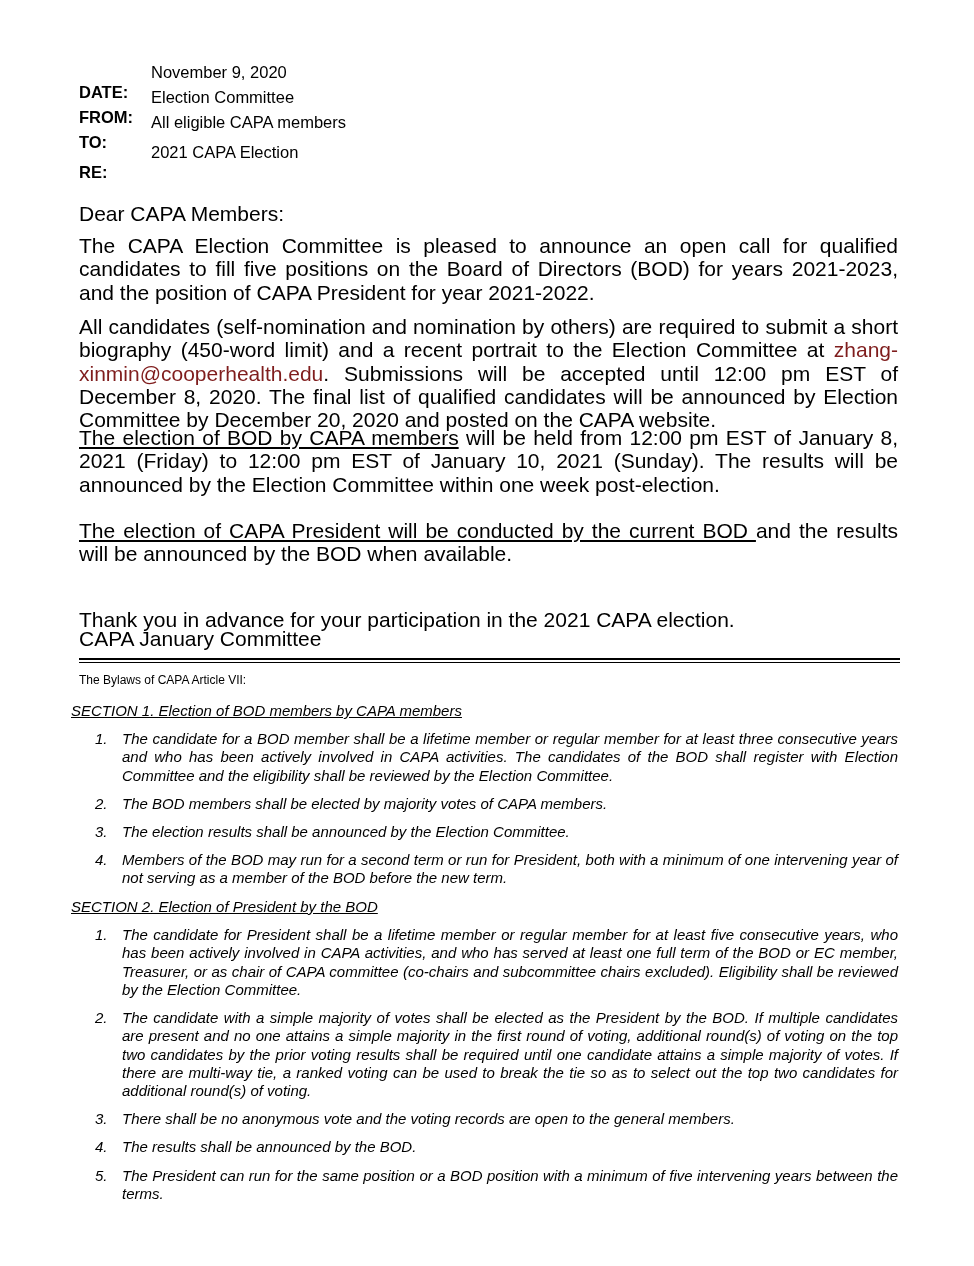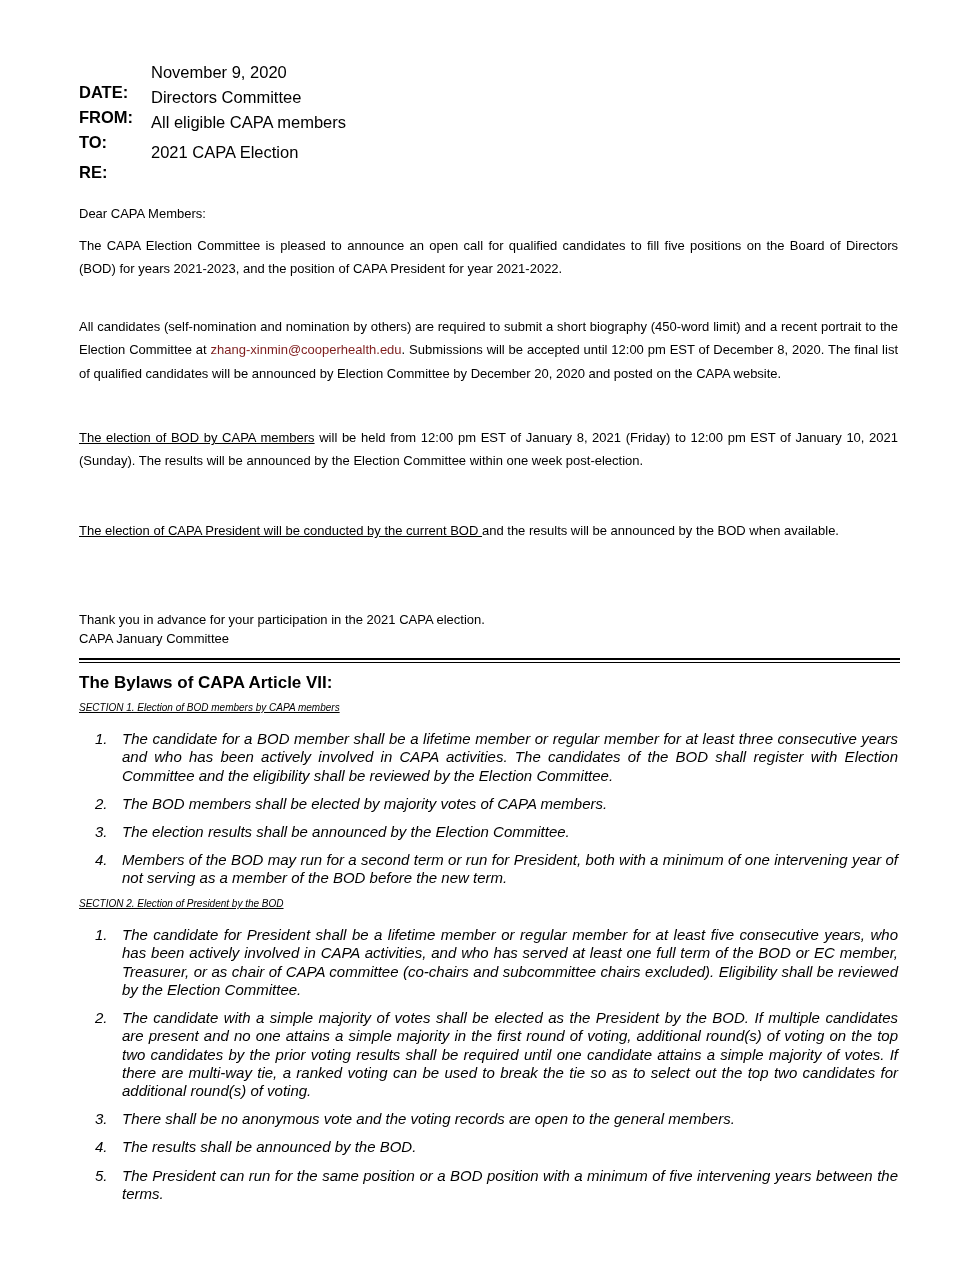--- a/index.html
+++ b/index.html
@@ -34,7 +34,7 @@
 </div>
 <div class="hdr" style="top:88px;">
   <span class="k">FROM:</span>
-  <span class="v">Directors Committee</span>
+  <span class="v">Election Committee</span>
 </div>
 <div class="hdr" style="top:113px;">
   <span class="k">TO:</span>

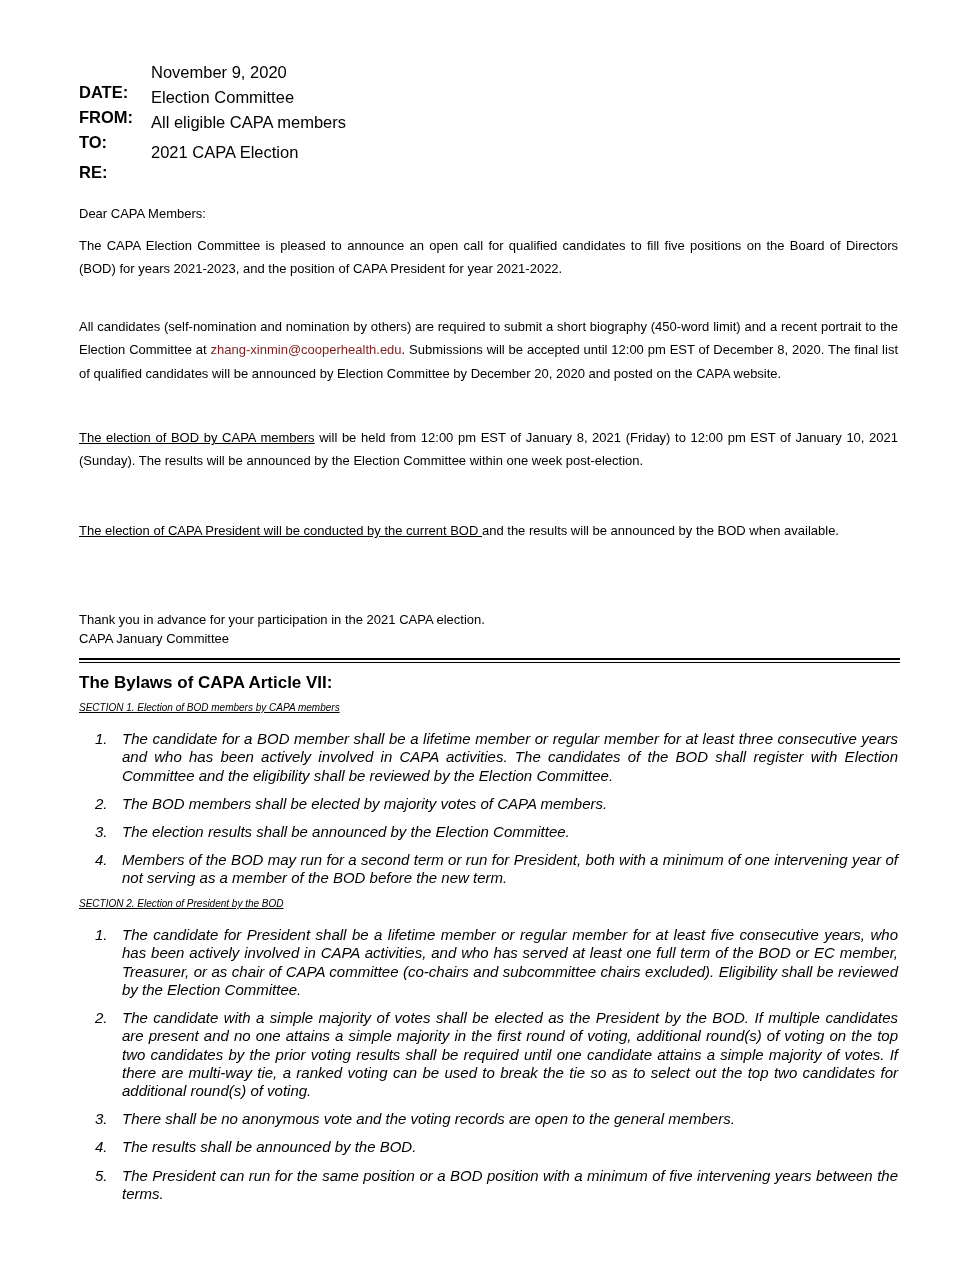--- a/index.html
+++ b/index.html
@@ -9,7 +9,7 @@
   .hdr .k { position: absolute; left: 0; font-weight: bold; margin-top: 20px; }
   .hdr .v { position: absolute; left: 72px; white-space: nowrap; }
   .hdr .v.bold { font-weight: normal; }
-  .p { position: absolute; left: 79px; width: 819px; font-size: 13px; line-height: 23.3px;
+  .p { position: absolute; left: 79px; width: 819px; font-size: 21px; line-height: 23.3px;
        text-align: justify; }
   .p .b { font-weight: normal; }
   .p .u { text-decoration: underline; }

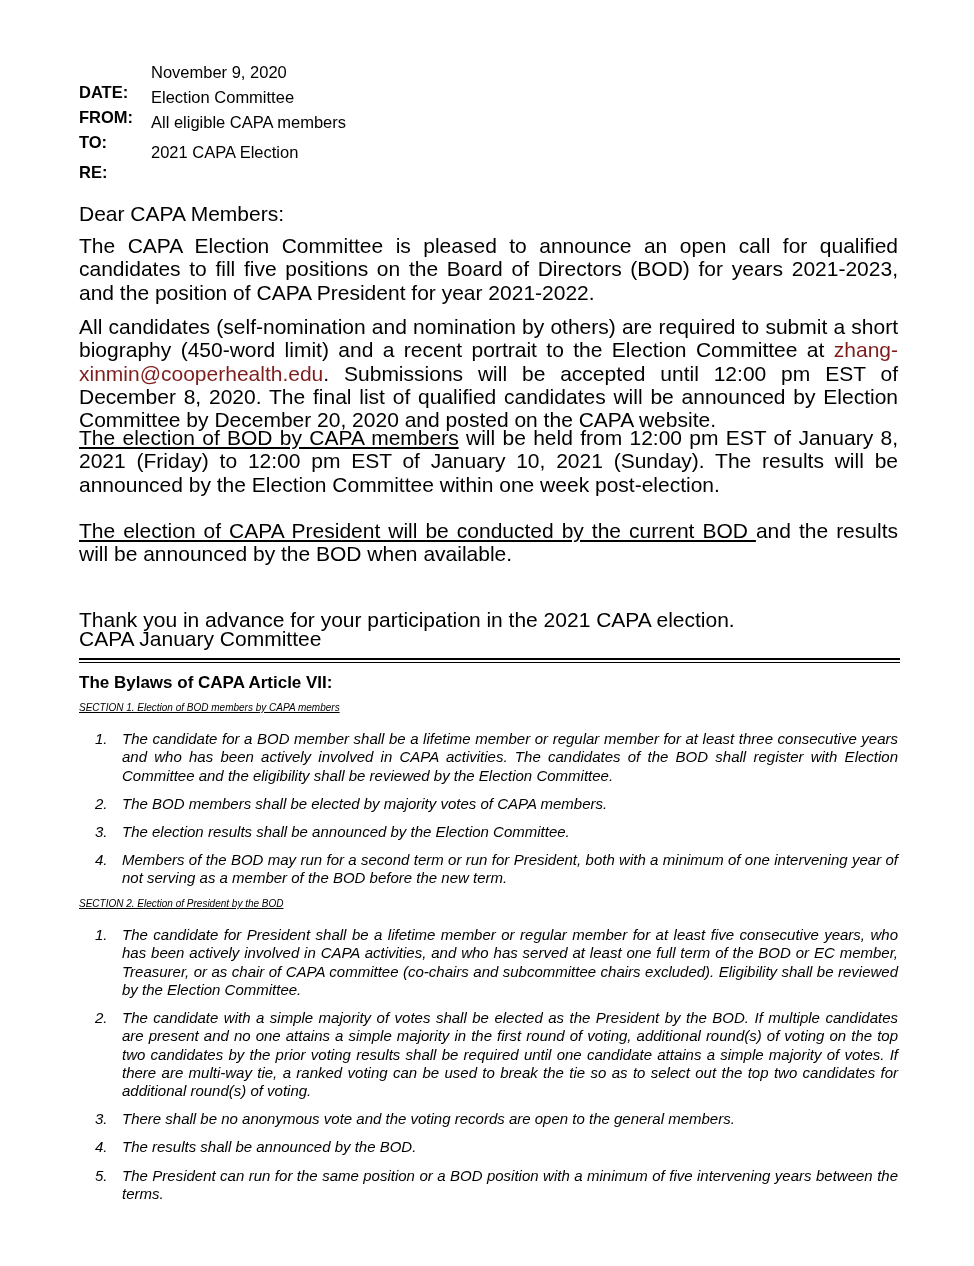--- a/index.html
+++ b/index.html
@@ -18,7 +18,7 @@
           border-top: 2px solid #000; }
   .rule2 { position: absolute; left: 79px; width: 821px; height: 0;
           border-top: 1px solid #000; }
-  .bylaws-title { position: absolute; left: 79px; font-size: 17px; font-weight: bold; }
+  .bylaws-title { position: absolute; left: 79px; font-size: 12px; font-weight: normal; }
   .sec { position: absolute; left: 79px; font-size: 10px; font-style: italic; text-decoration: underline; }
   .li { position: absolute; left: 79px; width: 819px; font-size: 15px; font-style: italic;
         line-height: 18.3px; }

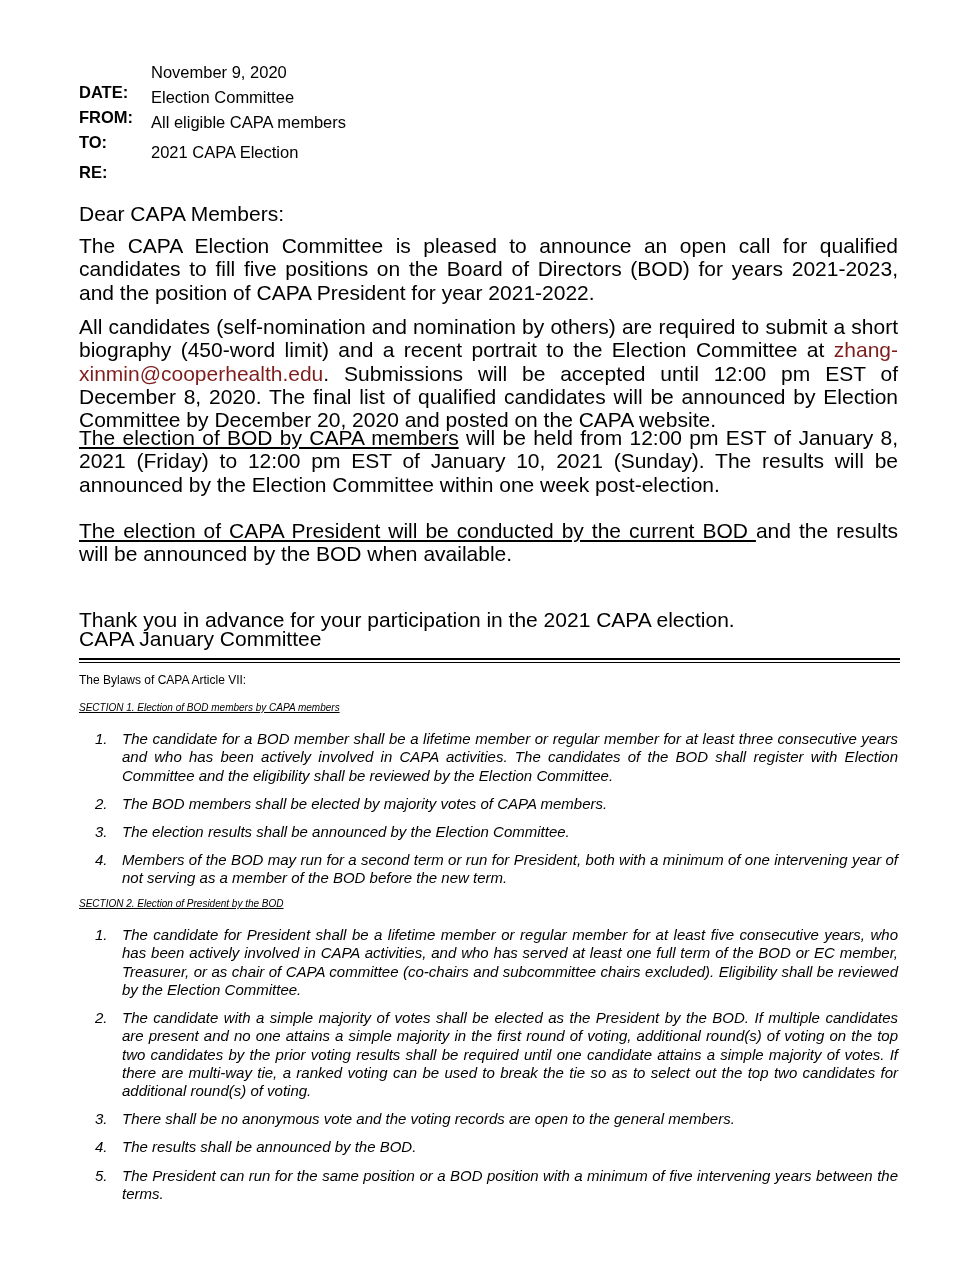--- a/index.html
+++ b/index.html
@@ -19,7 +19,7 @@
   .rule2 { position: absolute; left: 79px; width: 821px; height: 0;
           border-top: 1px solid #000; }
   .bylaws-title { position: absolute; left: 79px; font-size: 12px; font-weight: normal; }
-  .sec { position: absolute; left: 79px; font-size: 10px; font-style: italic; text-decoration: underline; }
+  .sec { position: absolute; left: 71px; font-size: 15px; font-style: italic; text-decoration: underline; }
   .li { position: absolute; left: 79px; width: 819px; font-size: 15px; font-style: italic;
         line-height: 18.3px; }
   .li .num { position: absolute; left: 16px; top: 0; }

